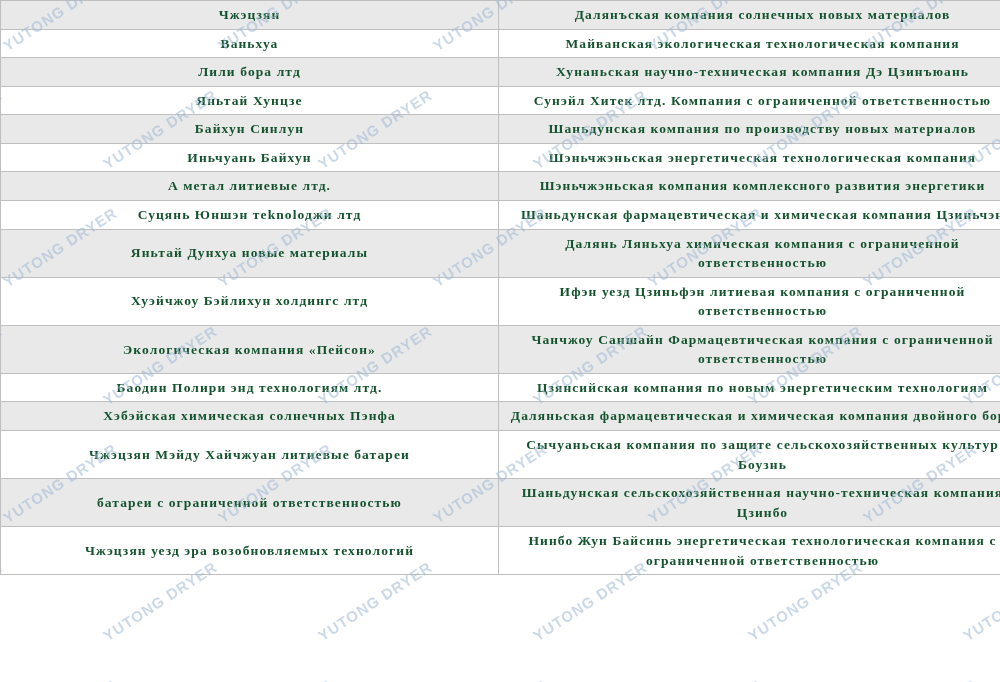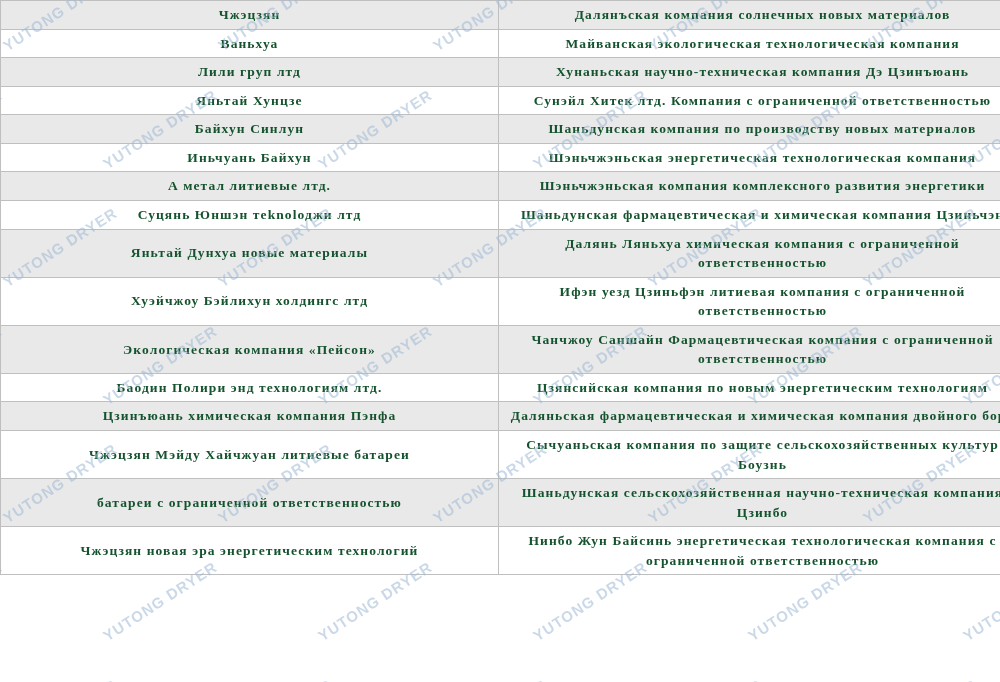--- a/index.html
+++ b/index.html
@@ -92,7 +92,7 @@
           <td class="col-right">Майванская экологическая технологическая компания</td>
         </tr>
         <tr class="shaded">
-          <td class="col-left">Лили груп лтд</td>
+          <td class="col-left">Лили бора лтд</td>
           <td class="col-right">Хунаньская научно-техническая компания Дэ Цзинъюань</td>
         </tr>
         <tr class="plain">

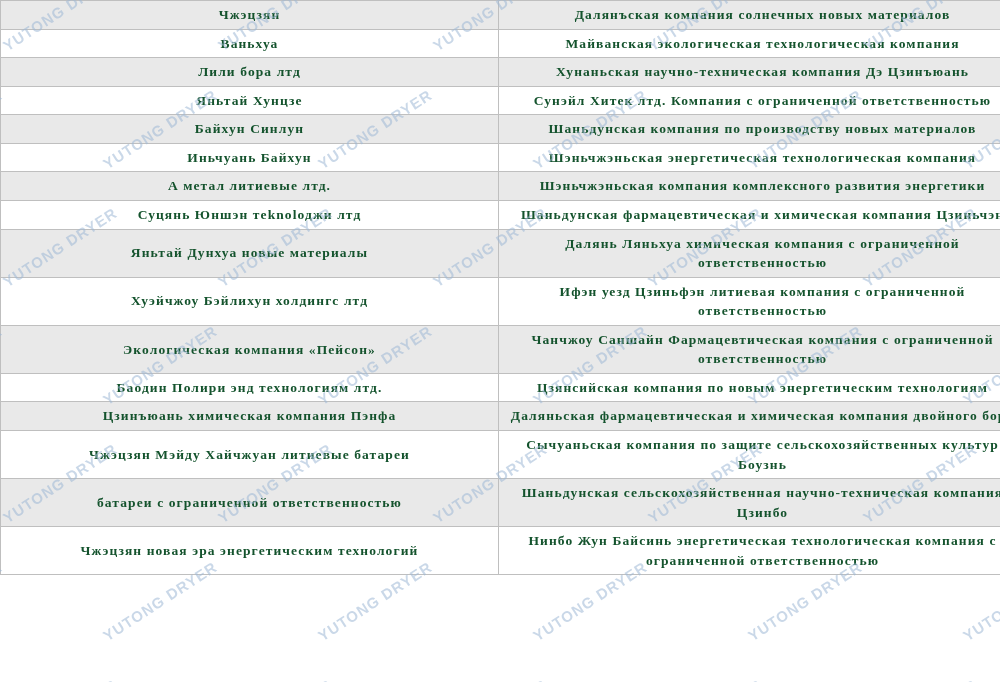--- a/index.html
+++ b/index.html
@@ -132,7 +132,7 @@
           <td class="col-right">Цзянсийская компания по новым энергетическим технологиям</td>
         </tr>
         <tr class="shaded">
-          <td class="col-left">Цзинъюань химическая компания Пэнфа</td>
+          <td class="col-left">Хэбэйская химическая солнечных Пэнфа</td>
           <td class="col-right">Даляньская фармацевтическая и химическая компания двойного бора</td>
         </tr>
         <tr class="plain">

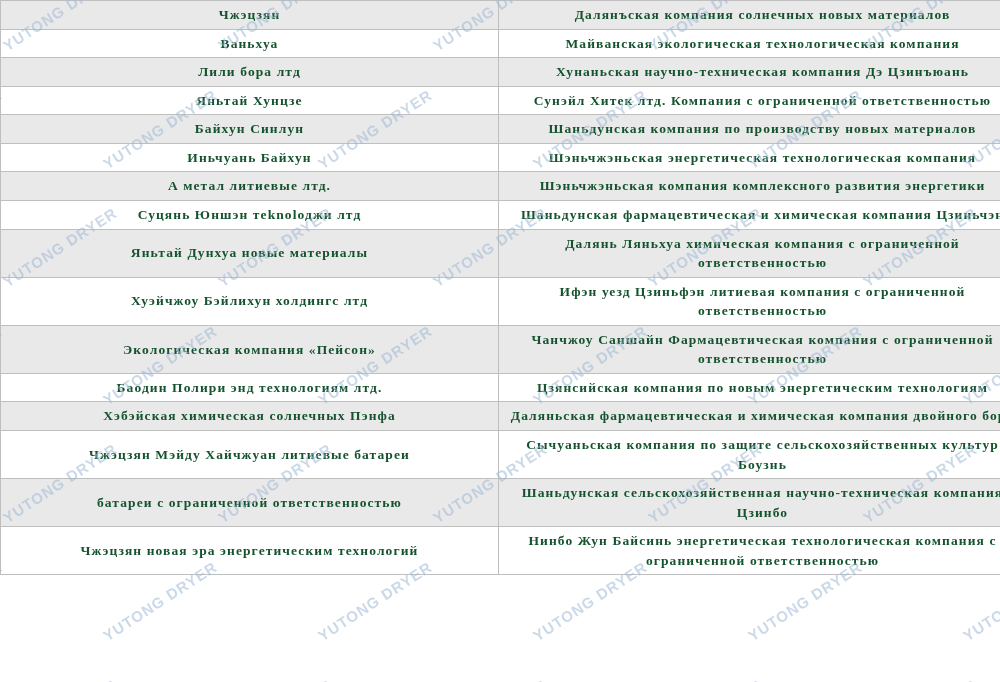--- a/index.html
+++ b/index.html
@@ -144,7 +144,7 @@
           <td class="col-right">Шаньдунская сельскохозяйственная научно-техническая компания Цзинбо</td>
         </tr>
         <tr class="plain">
-          <td class="col-left">Чжэцзян новая эра энергетическим технологий</td>
+          <td class="col-left">Чжэцзян уезд эра возобновляемых технологий</td>
           <td class="col-right">Нинбо Жун Байсинь энергетическая технологическая компания с ограниченной ответственностью</td>
         </tr>
       </tbody>

